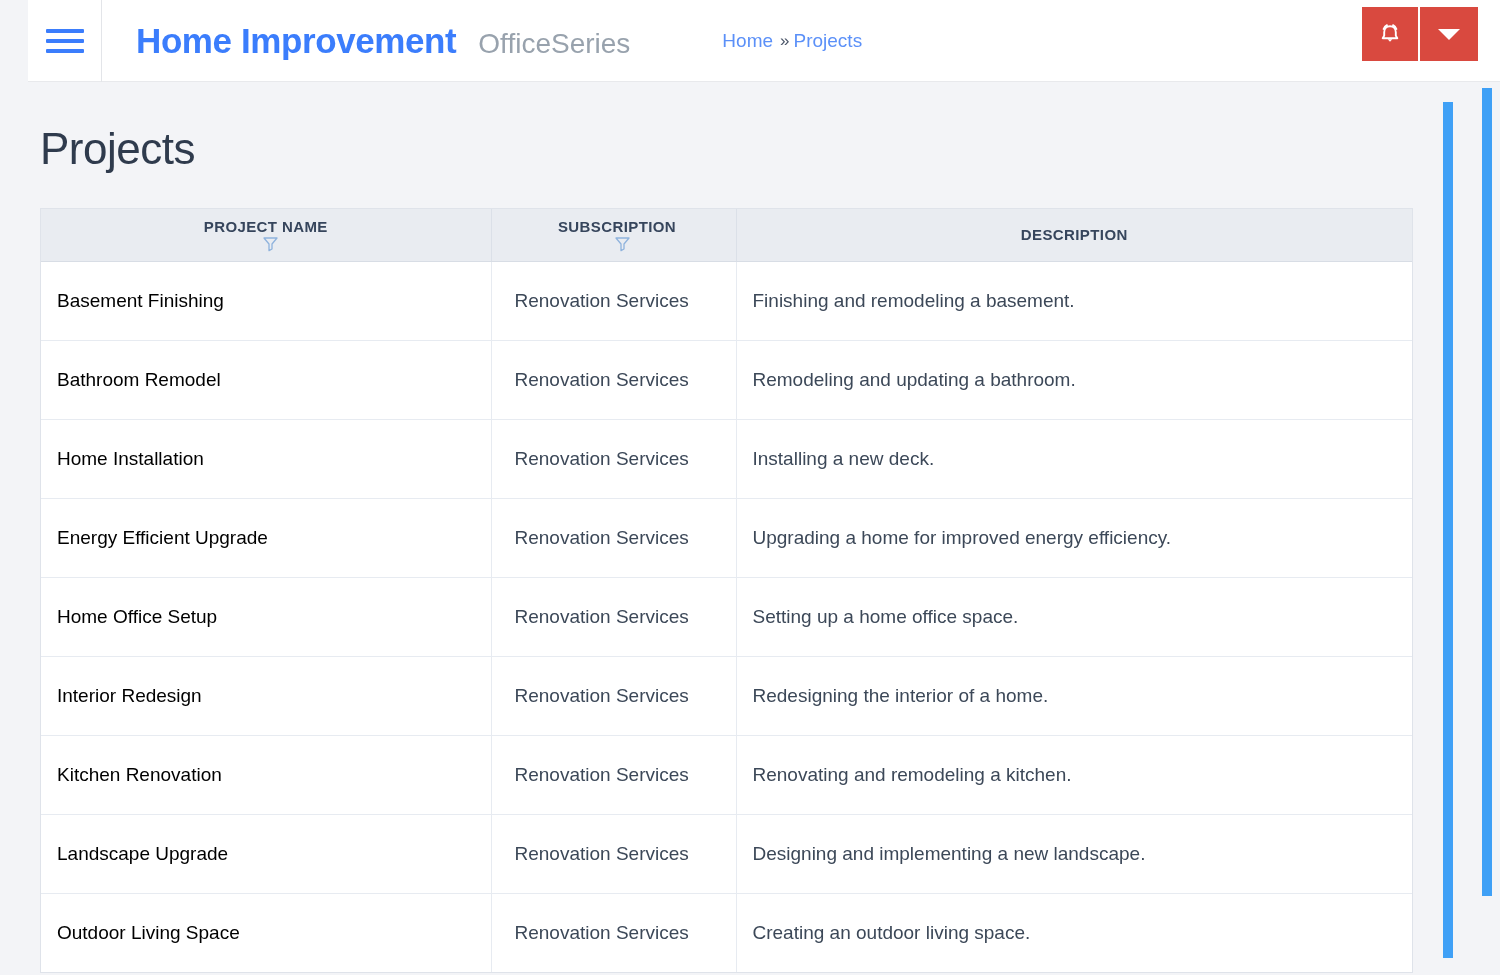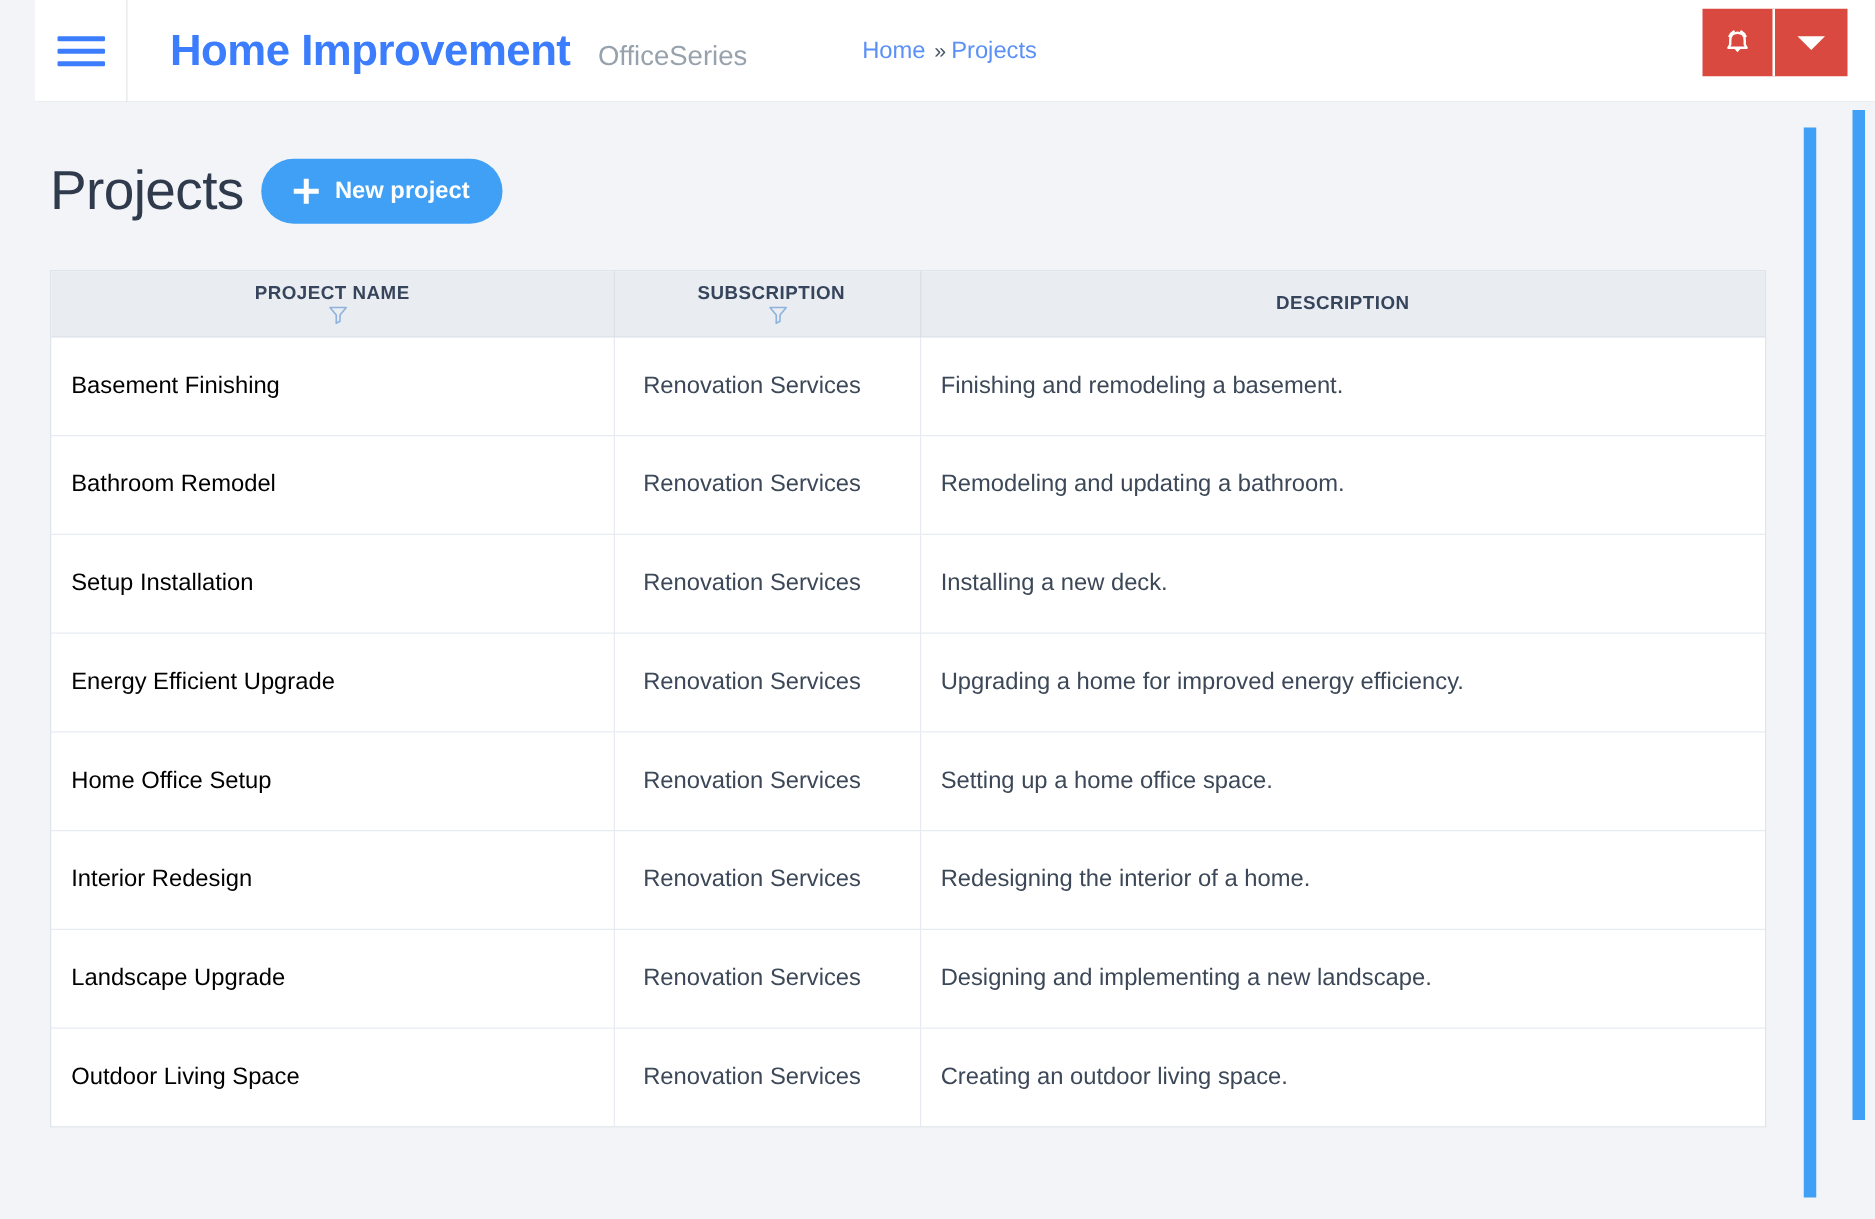--- a/index.html
+++ b/index.html
@@ -63,7 +63,7 @@
   }
 
   .brand-sub {
-    font-size: 22px;
+    font-size: 28px;
     color: #98a2ad;
     margin-left: 22px;
     line-height: 1;

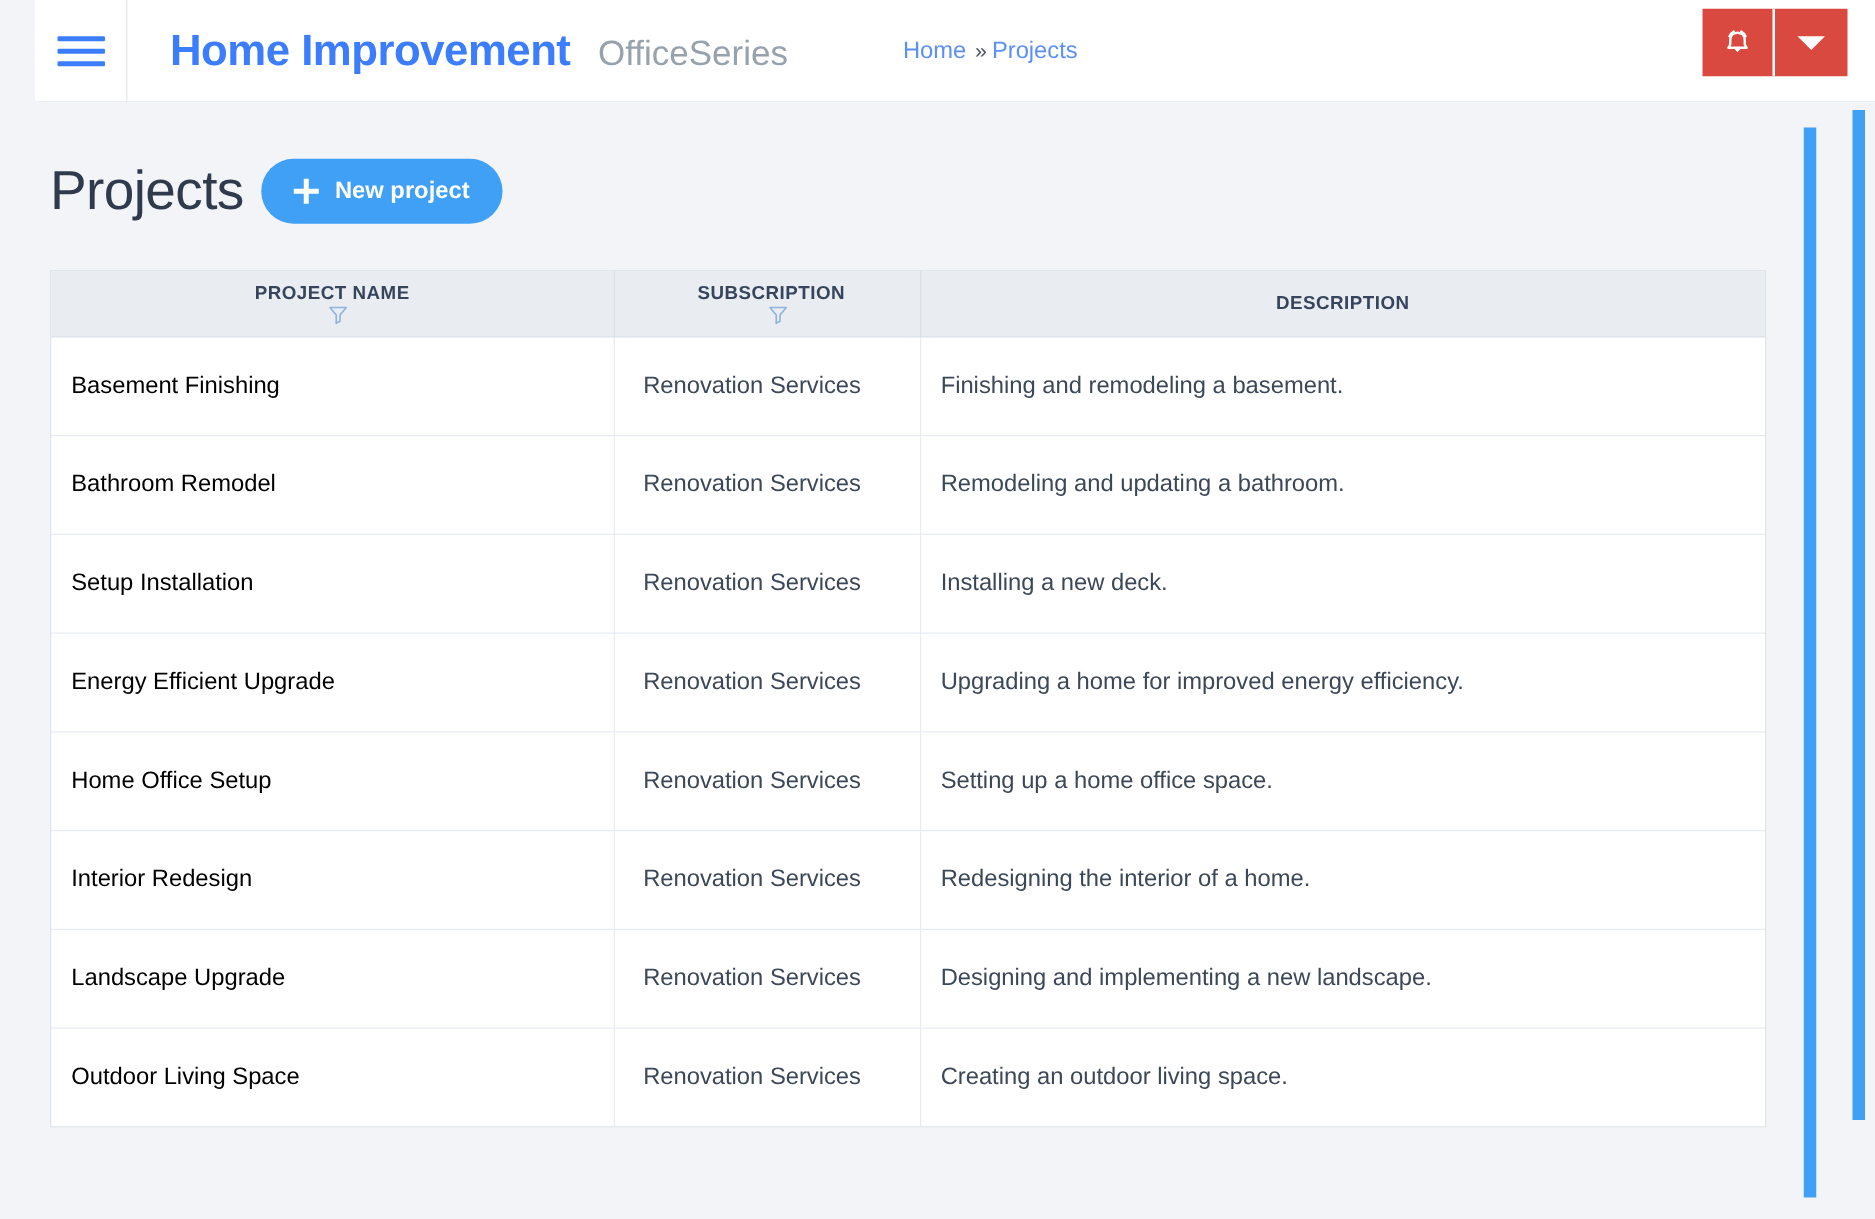--- a/index.html
+++ b/index.html
@@ -269,10 +269,6 @@
 
   <div class="page-head">
     <h1 class="page-title">Projects</h1>
-    <button class="new-btn">
-      <span class="plus-icon"></span>
-      <span>New project</span>
-    </button>
   </div>
 
   <div class="table-wrap">

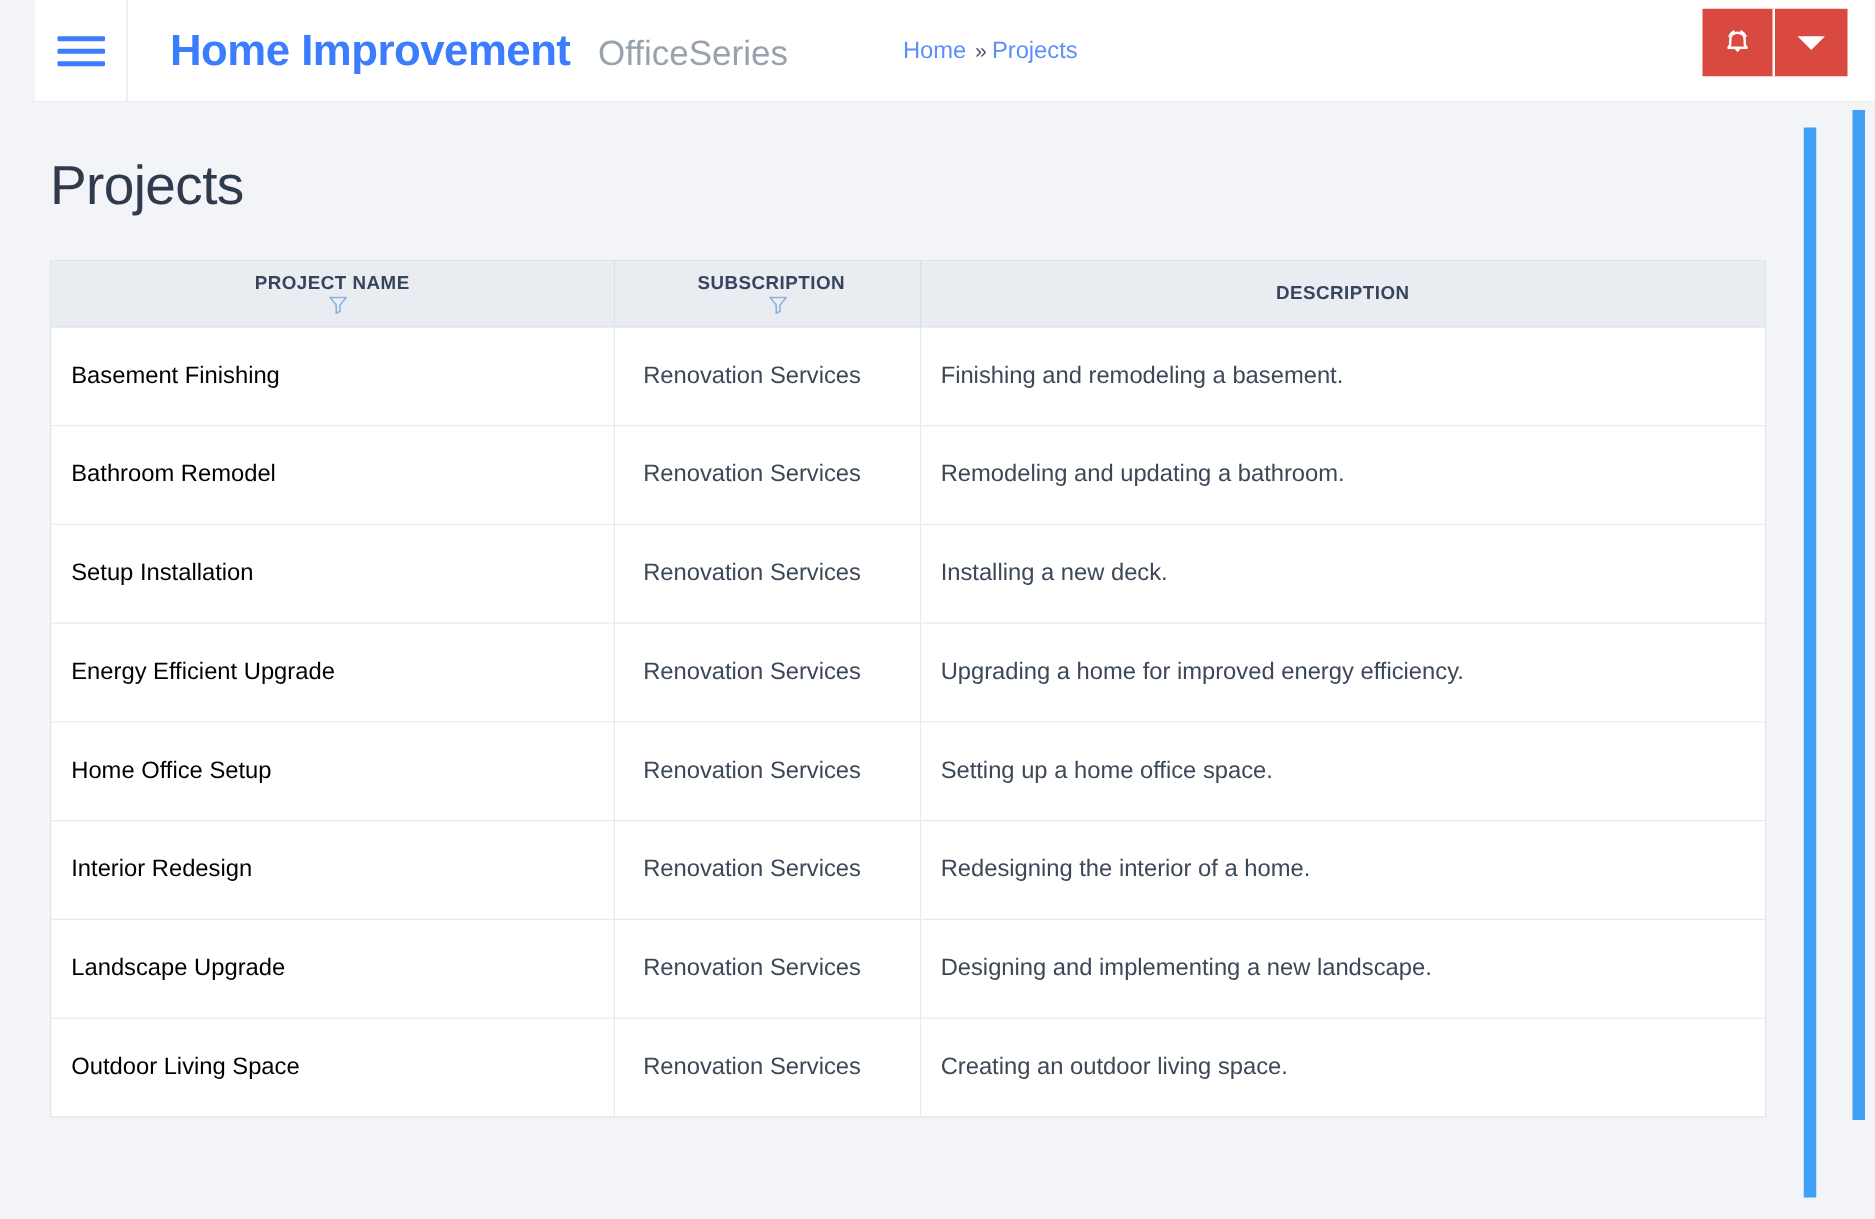--- a/index.html
+++ b/index.html
@@ -310,7 +310,7 @@
             <td>Remodeling and updating a bathroom.</td>
           </tr>
           <tr>
-            <td class="col-name"><a class="proj-link">Setup Installation</a></td>
+            <td class="col-name"><a class="proj-link">Home Installation</a></td>
             <td class="col-sub">Renovation Services</td>
             <td>Installing a new deck.</td>
           </tr>

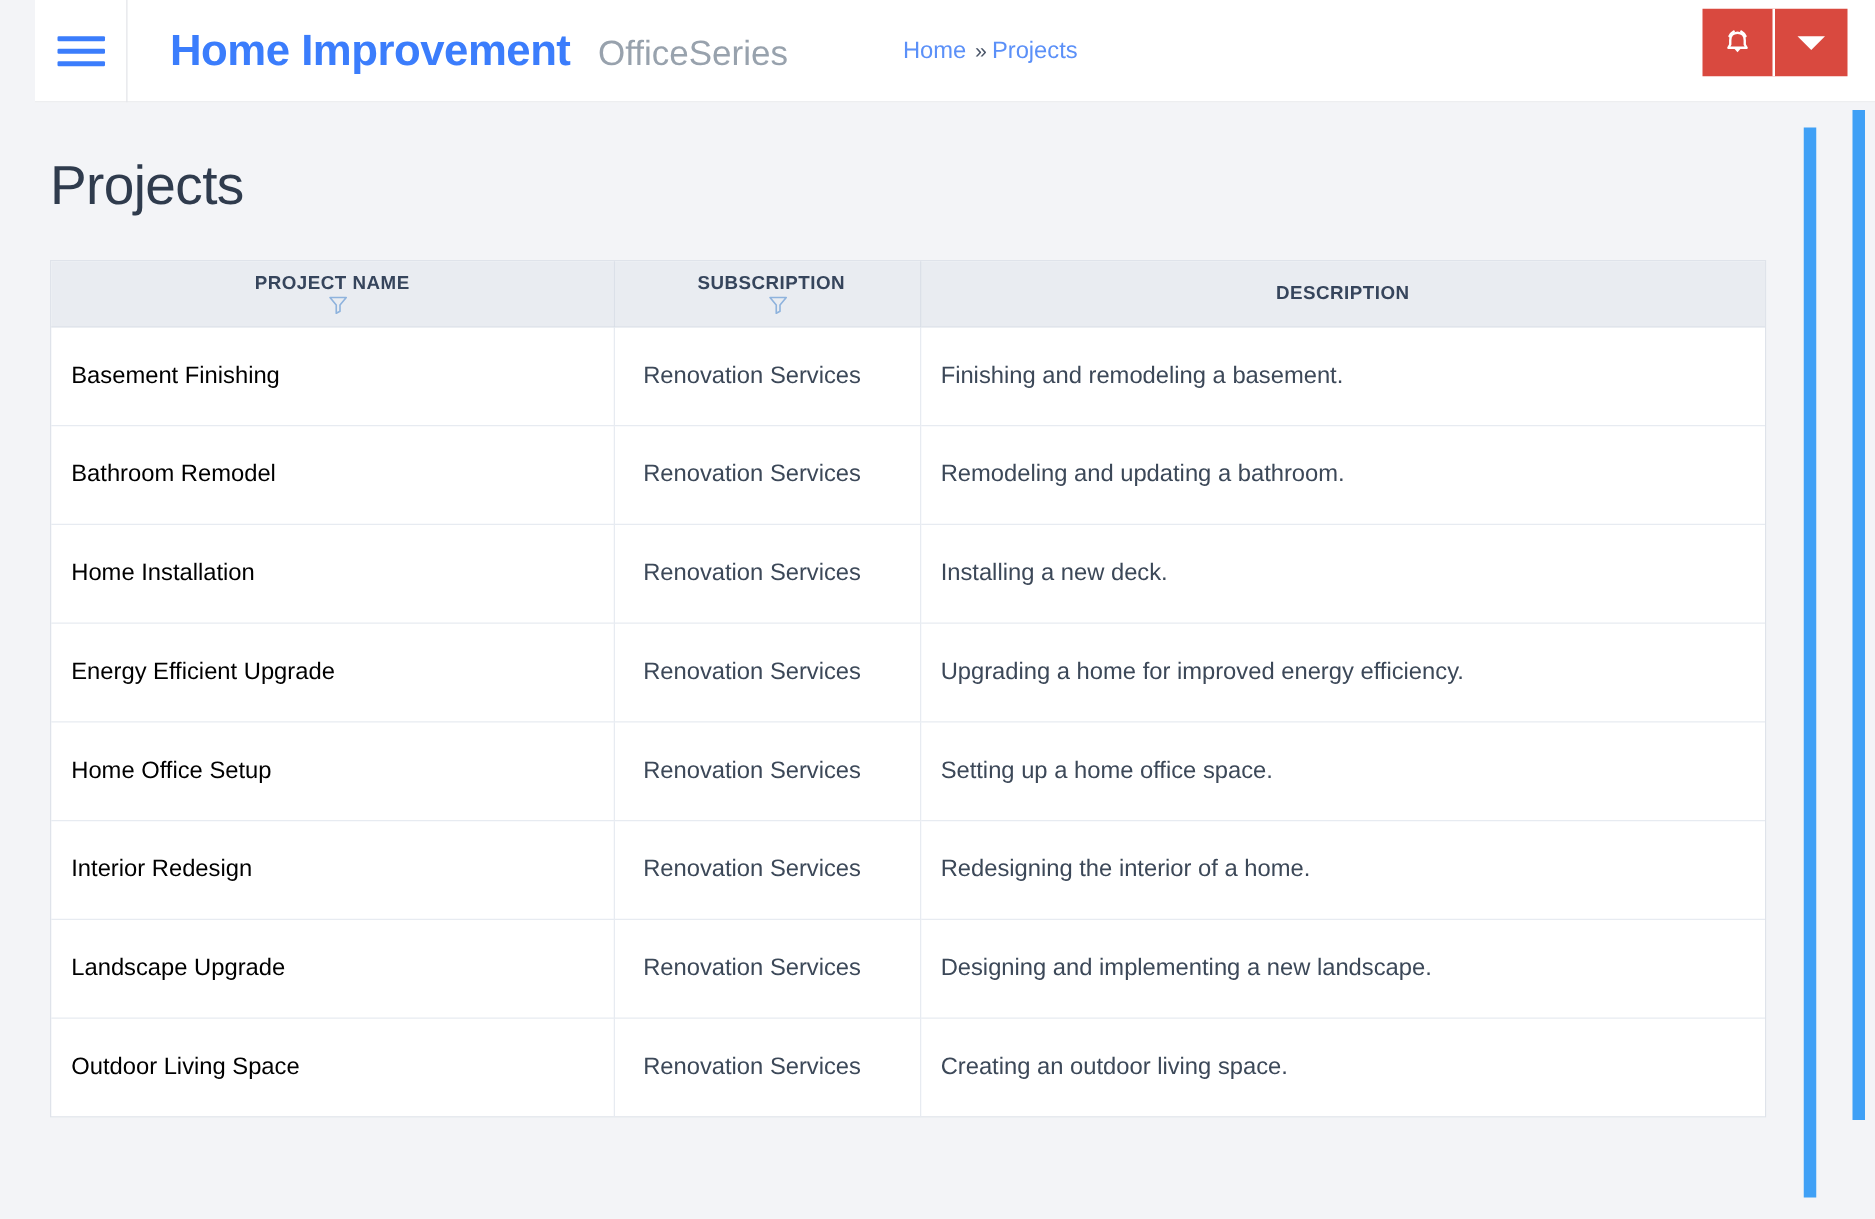--- a/index.html
+++ b/index.html
@@ -330,6 +330,11 @@
             <td>Redesigning the interior of a home.</td>
           </tr>
           <tr>
+            <td class="col-name"><a class="proj-link">Kitchen Renovation</a></td>
+            <td class="col-sub">Renovation Services</td>
+            <td>Renovating and remodeling a kitchen.</td>
+          </tr>
+          <tr>
             <td class="col-name"><a class="proj-link">Landscape Upgrade</a></td>
             <td class="col-sub">Renovation Services</td>
             <td>Designing and implementing a new landscape.</td>

